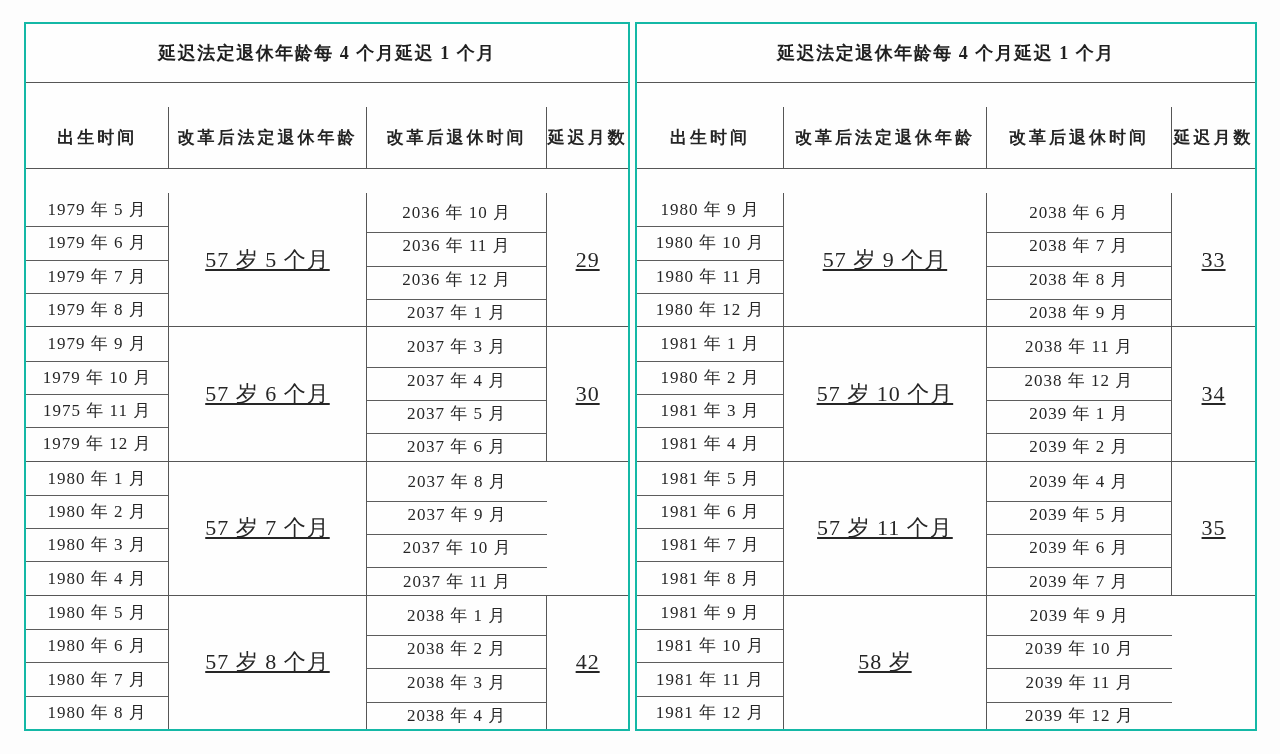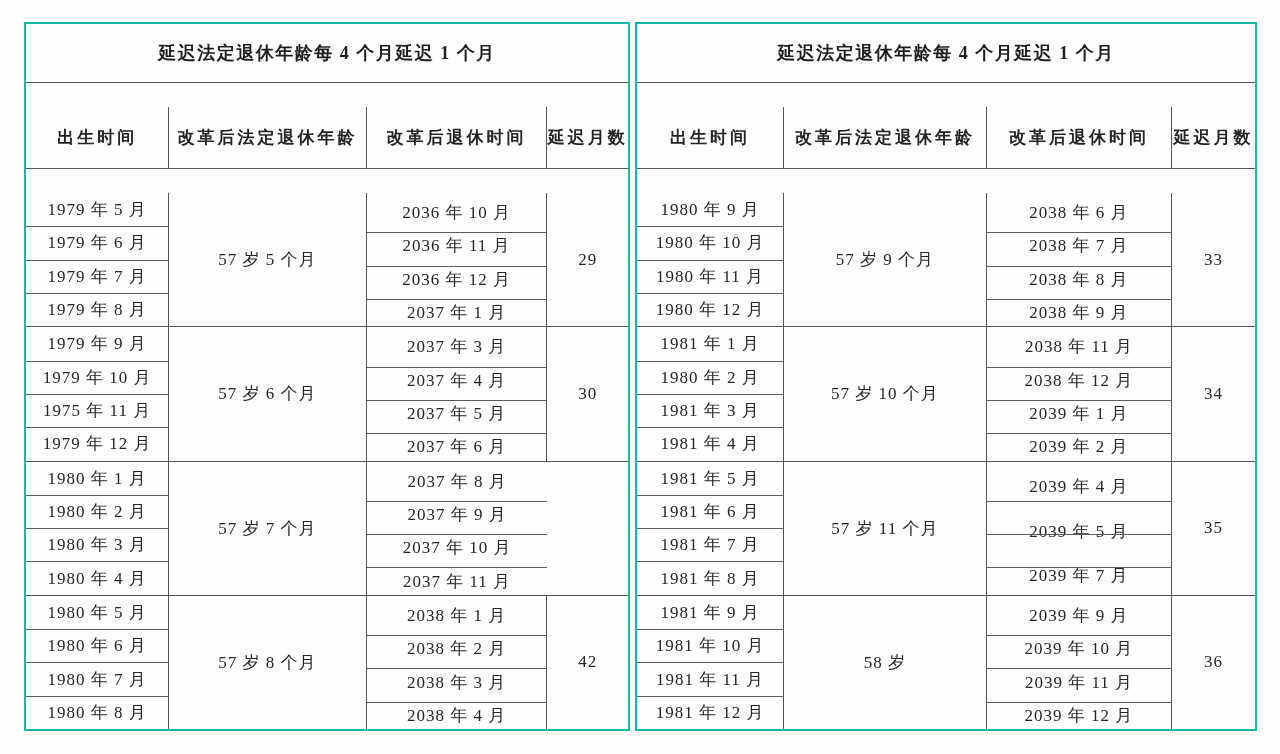--- a/index.html
+++ b/index.html
@@ -38,7 +38,7 @@
     border-bottom:1px solid #565656;
   }
   .group:last-child{border-bottom:none;}
-  .gcol{position:relative;border-right:1px solid #565656;}
+  .gcol{position:relative;border-right:1px solid #565656;text-decoration:underline;}
   .gcol:last-child{border-right:none;}
   .subcol{position:absolute;inset:0;display:flex;flex-direction:column;}
   .subcell{

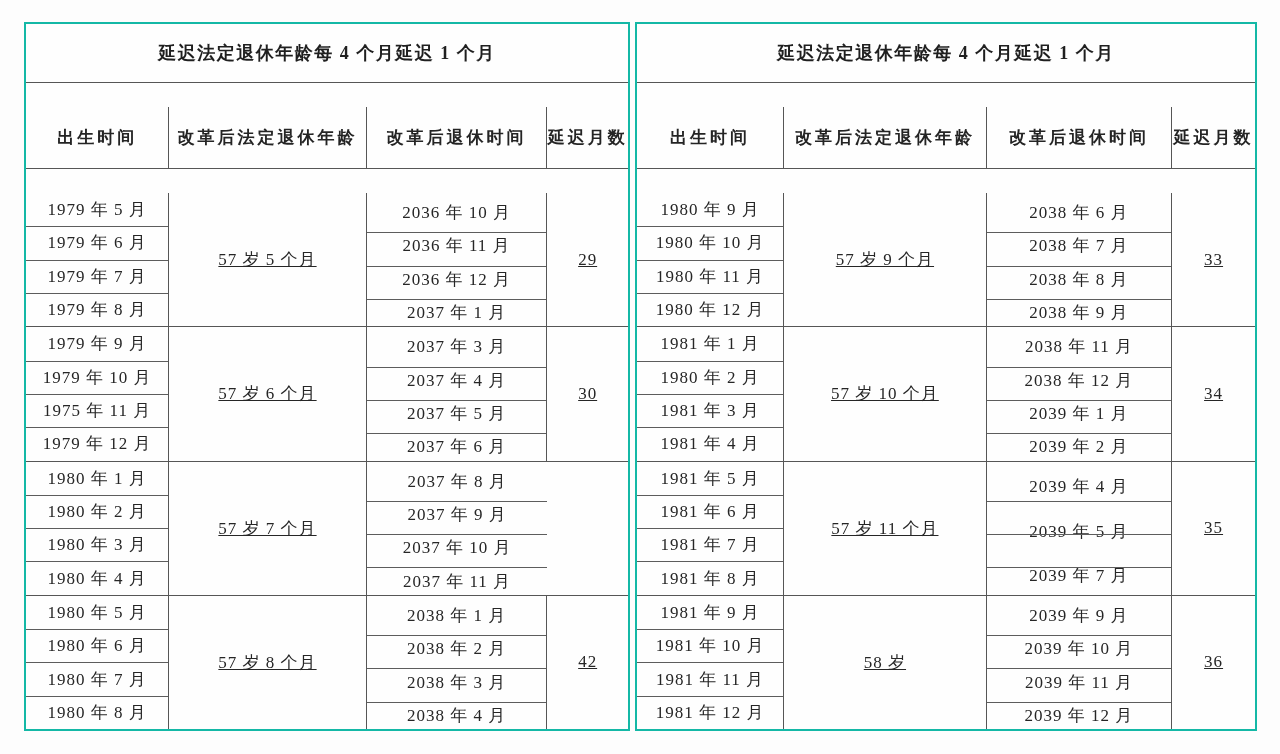--- a/index.html
+++ b/index.html
@@ -48,7 +48,7 @@
   .dates .subcell{transform:translateY(3px);}
   .merged{
     display:flex;align-items:center;justify-content:center;
-    font-size:17px;letter-spacing:1px;white-space:nowrap;
+    font-size:22px;letter-spacing:1px;white-space:nowrap;
   }
   .hline{position:absolute;left:0;right:0;height:1px;background:#5d5d5d;}
   .l1{top:25%;} .l2{top:50%;} .l3{top:75%;}

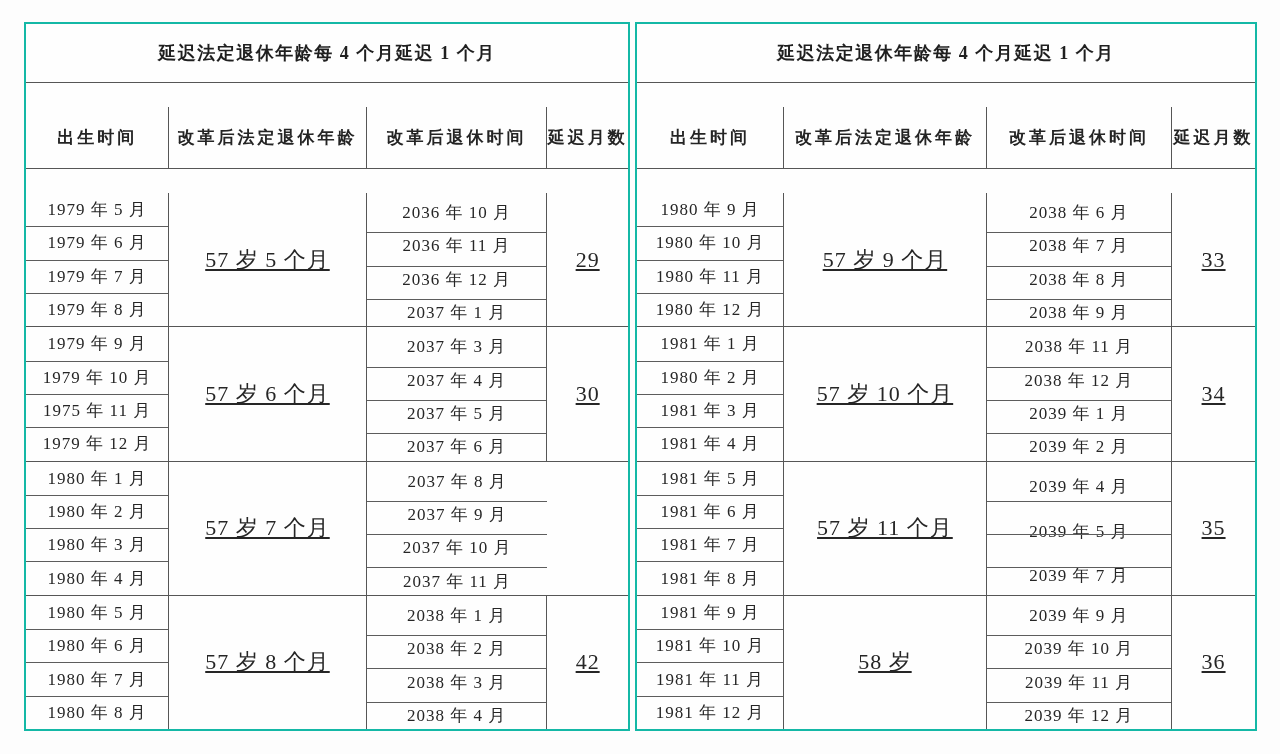--- a/index.html
+++ b/index.html
@@ -258,6 +258,7 @@
         <div class="subcol dates">
           <div class="subcell">2039 年 4 月</div>
           <div class="subcell">2039 年 5 月</div>
+          <div class="subcell">2039 年 6 月</div>
           <div class="subcell">2039 年 7 月</div>
         </div>
         <i class="hline d1"></i>

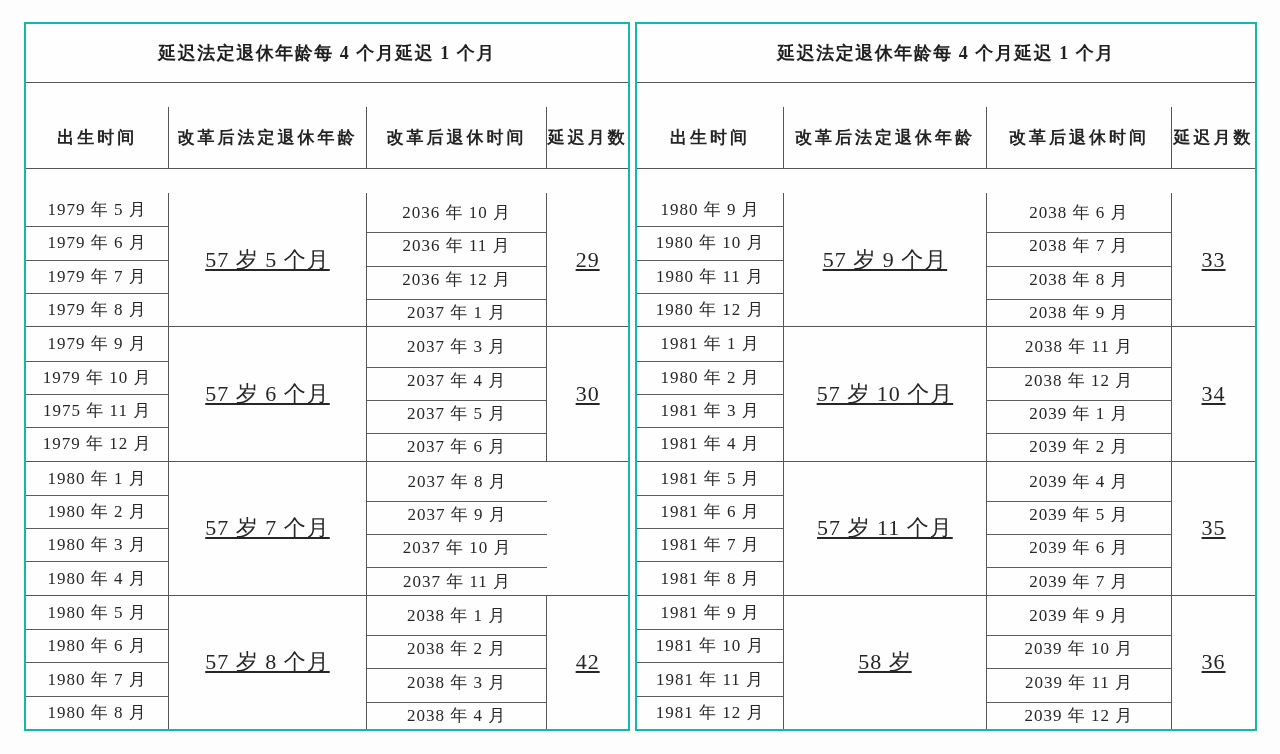--- a/index.html
+++ b/index.html
@@ -292,7 +292,6 @@
           <i class="hline d2"></i>
           <i class="hline d3"></i>
       </div>
-      <div class="gcol merged">36</div>
     </div>
 
   </div>

